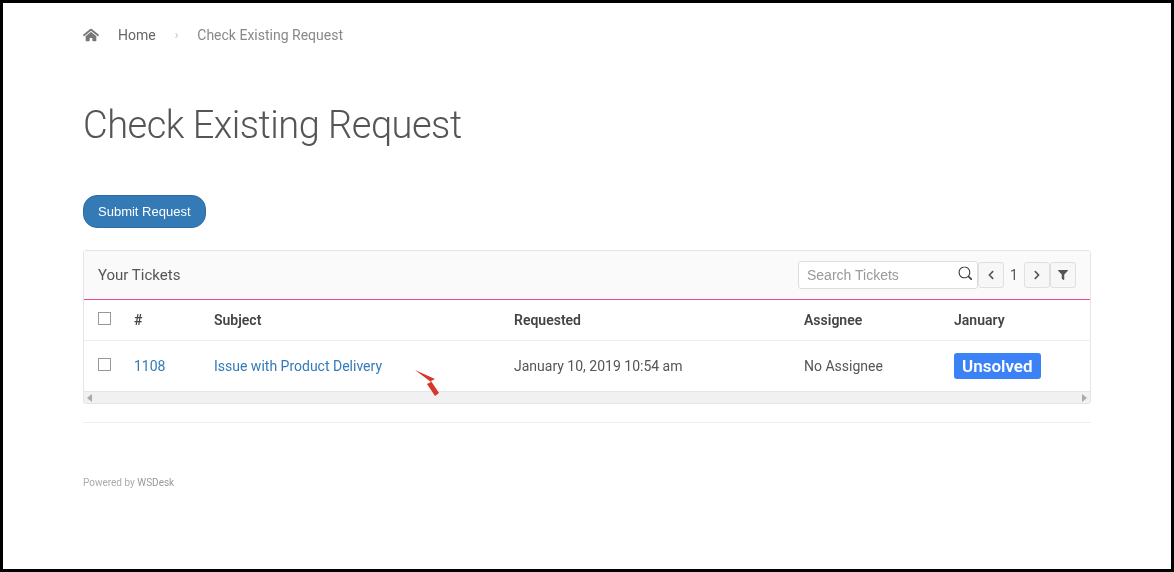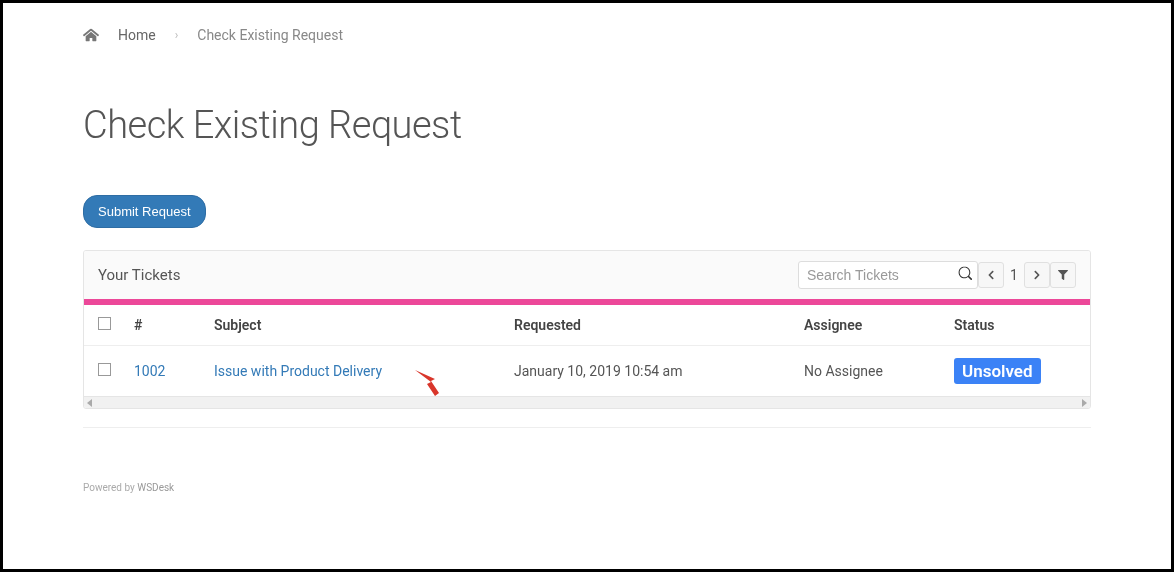--- a/index.html
+++ b/index.html
@@ -52,7 +52,7 @@
   }
   .panel-header {
     background: #fafafa;
-    border-bottom: 6px solid #ec4899;
+    border-bottom: 1px solid #ec4899;
     padding: 10px 14px;
     display: flex;
     align-items: center;

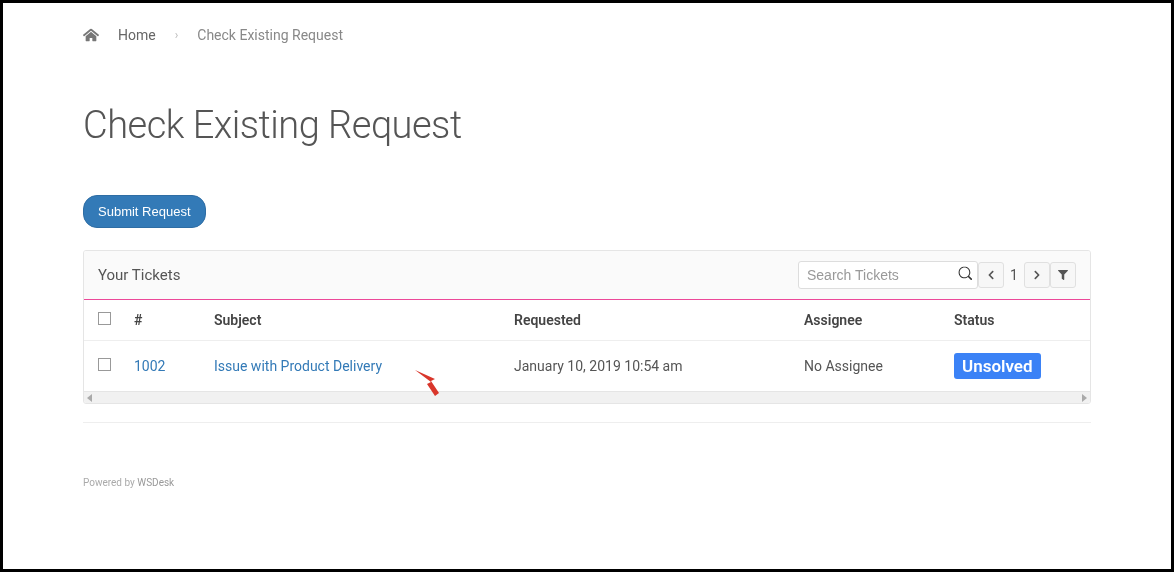--- a/index.html
+++ b/index.html
@@ -244,7 +244,7 @@
           <th class="col-subject">Subject</th>
           <th class="col-requested">Requested</th>
           <th class="col-assignee">Assignee</th>
-          <th class="col-status">Status</th>
+          <th class="col-status">January</th>
         </tr>
       </thead>
       <tbody>

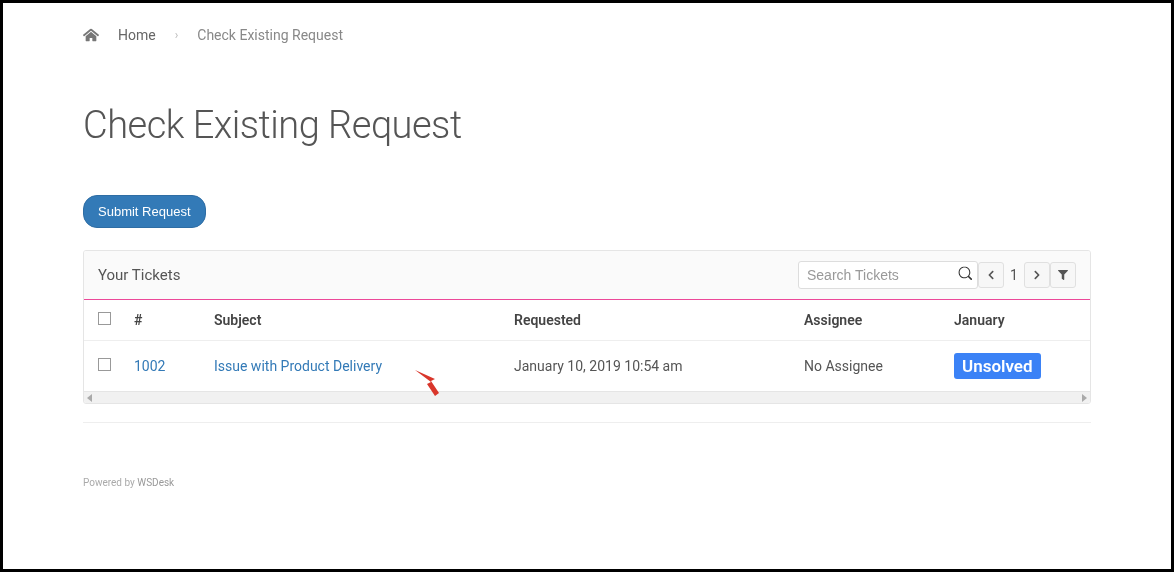--- a/index.html
+++ b/index.html
@@ -250,7 +250,7 @@
       <tbody>
         <tr>
           <td><span class="checkbox"></span></td>
-          <td><span class="link">1002</span></td>
+          <td><span class="link">1108</span></td>
           <td><span class="link">Issue with Product Delivery</span></td>
           <td>January 10, 2019 10:54 am</td>
           <td>No Assignee</td>

